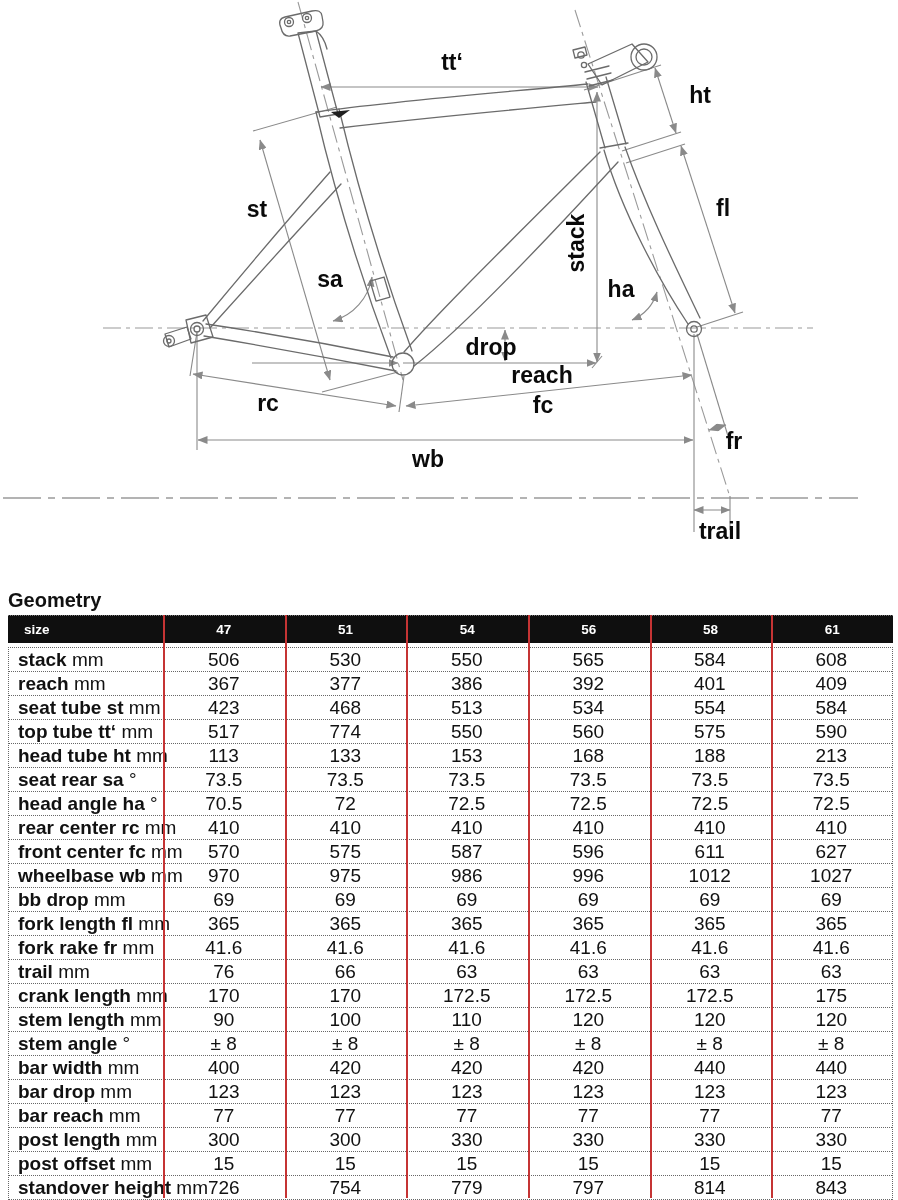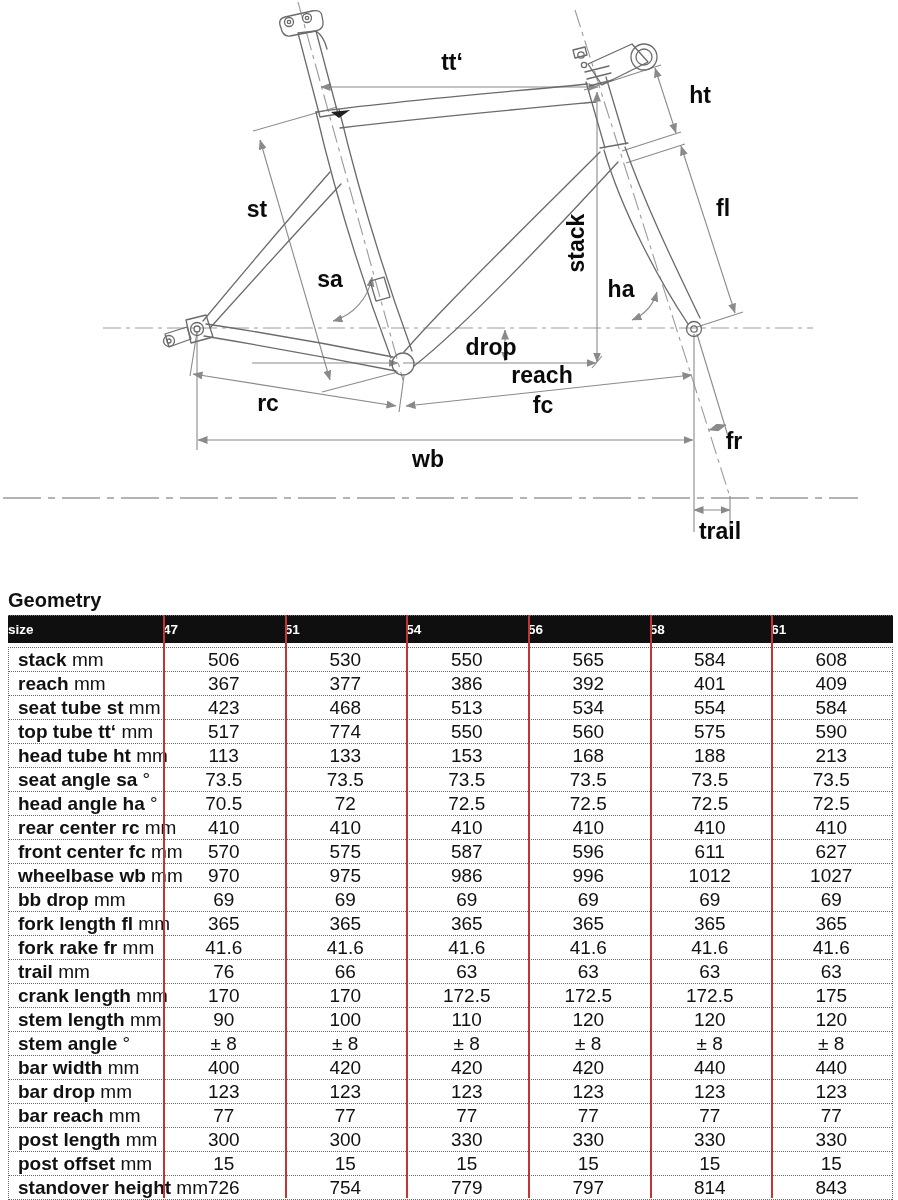--- a/index.html
+++ b/index.html
@@ -20,7 +20,7 @@
   .t-header{display:grid;grid-template-columns:155px repeat(6,1fr);background:#0f0f0f;color:#fff;
             height:27px;align-items:center;font-size:13.5px;font-weight:700;border-top:1px dotted #777;}
   .t-header .cell{}
-  .t-header .label-cell{text-align:left;padding-left:0;}
+  .t-header .label-cell{text-align:left;padding-left:16px;}
   .t-gap{height:4px;}
   .t-body{border-top:1px dotted #666;border-left:1px dotted #666;border-right:1px dotted #666;}
   .trow{display:grid;grid-template-columns:154px repeat(6,1fr);height:23px;align-items:center;

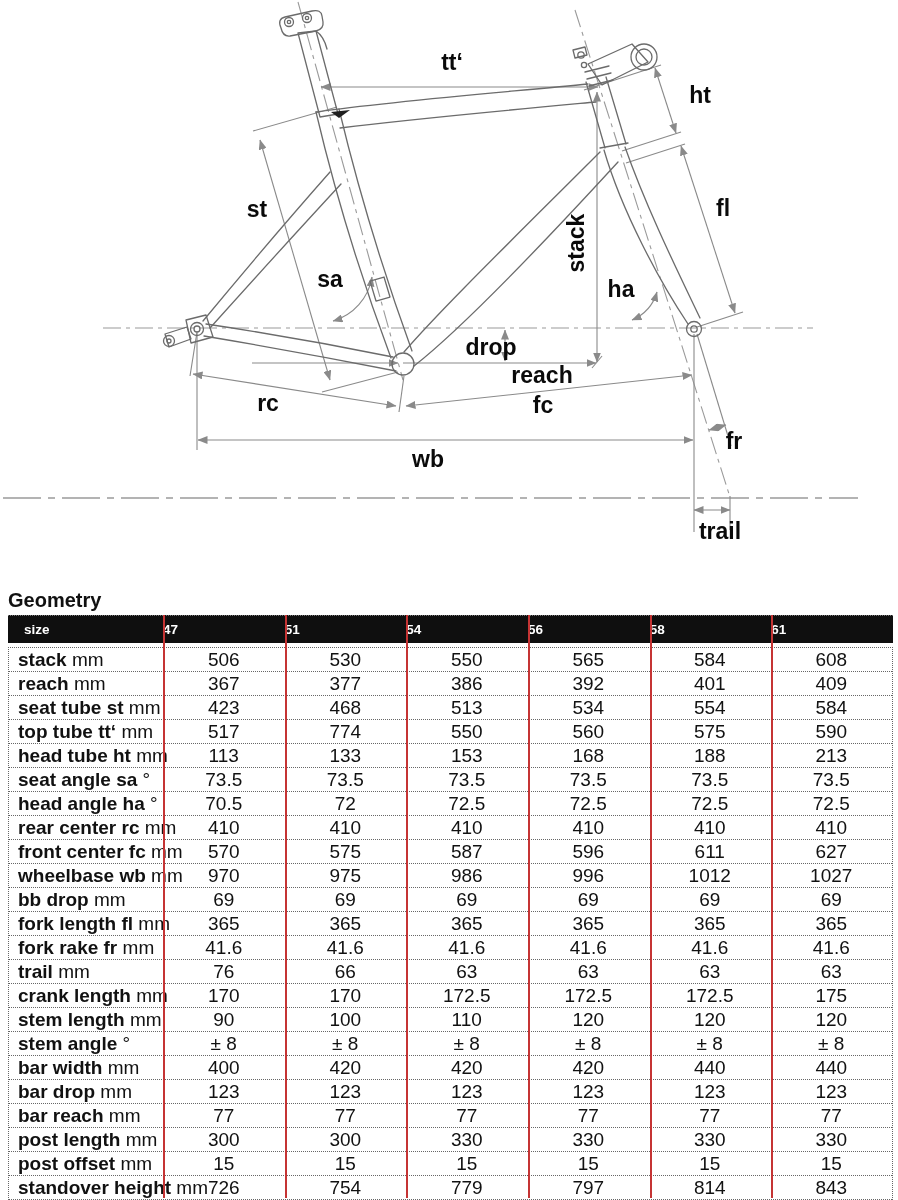--- a/index.html
+++ b/index.html
@@ -19,7 +19,7 @@
   .geo-table{position:absolute;left:8px;top:615px;width:885px;}
   .t-header{display:grid;grid-template-columns:155px repeat(6,1fr);background:#0f0f0f;color:#fff;
             height:27px;align-items:center;font-size:13.5px;font-weight:700;border-top:1px dotted #777;}
-  .t-header .cell{}
+  .t-header .cell{text-align:center;}
   .t-header .label-cell{text-align:left;padding-left:16px;}
   .t-gap{height:4px;}
   .t-body{border-top:1px dotted #666;border-left:1px dotted #666;border-right:1px dotted #666;}

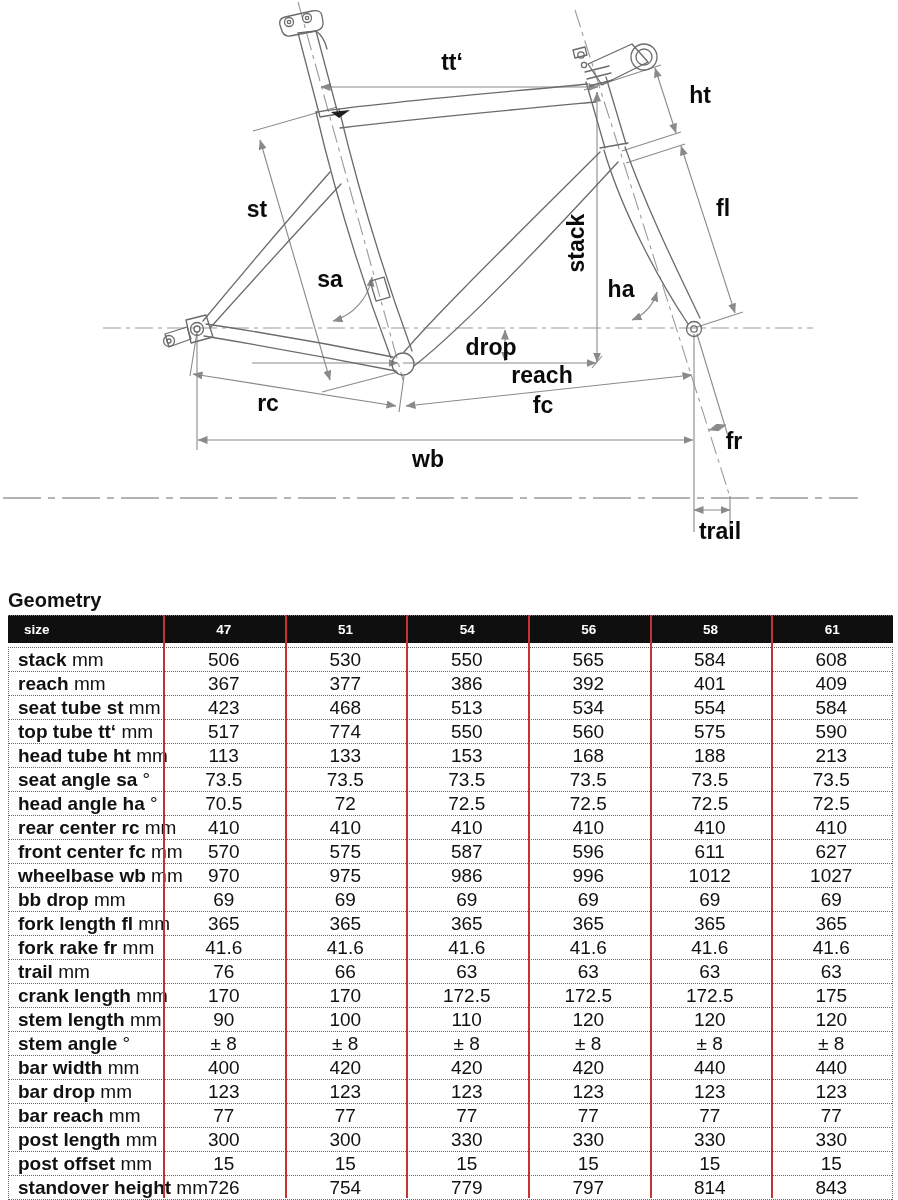--- a/index.html
+++ b/index.html
@@ -229,7 +229,7 @@
           <div class="cell val-cell">213</div>
         </div>
         <div class="trow">
-          <div class="cell label-cell"><b>seat angle sa</b><span> °</span></div>
+          <div class="cell label-cell"><b>seat rear sa</b><span> °</span></div>
           <div class="cell val-cell">73.5</div>
           <div class="cell val-cell">73.5</div>
           <div class="cell val-cell">73.5</div>

